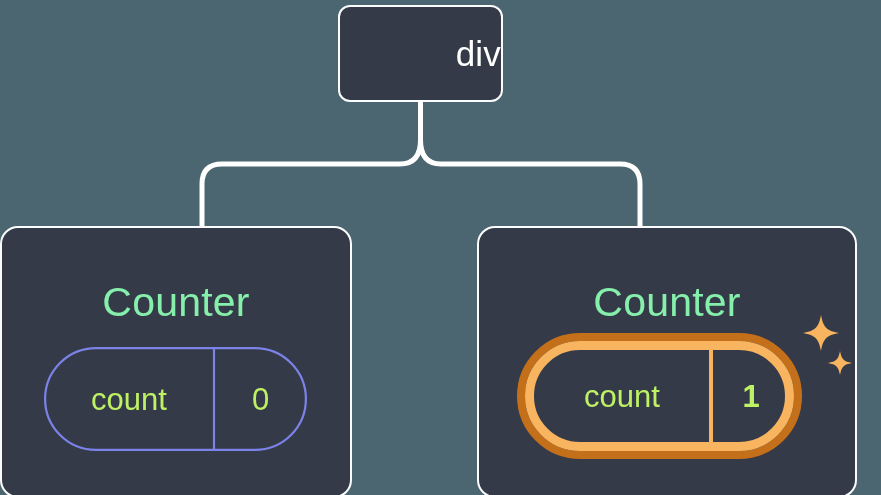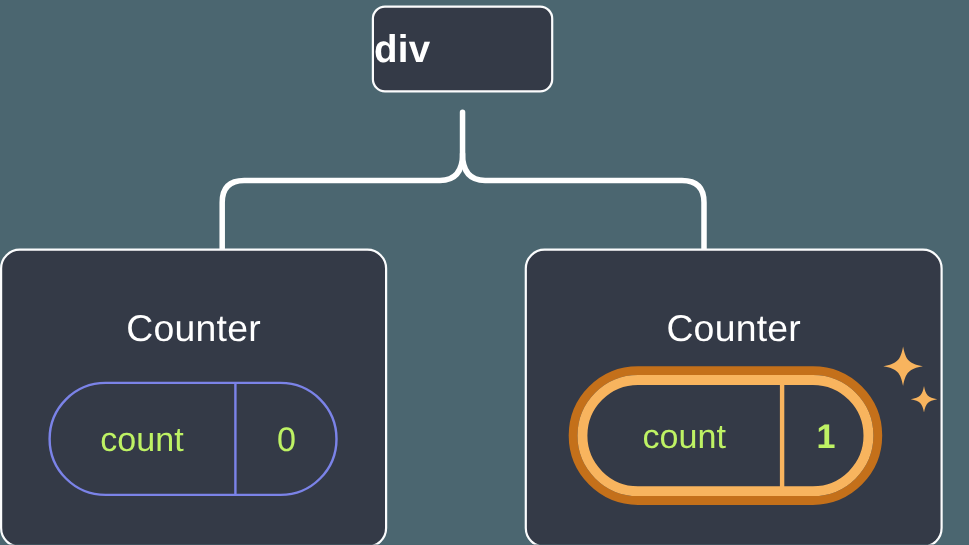--- a/index.html
+++ b/index.html
@@ -42,12 +42,11 @@
     left: 338px;
     top: 5px;
     width: 165px;
-    height: 79px;
+    height: 97px;
     border-radius: 12px;
     display: flex;
     align-items: center;
-    justify-content: flex-start;
-    font-weight: bold;
+    justify-content: flex-end;
   }
   .node-root .node-title {
     color: #ffffff;

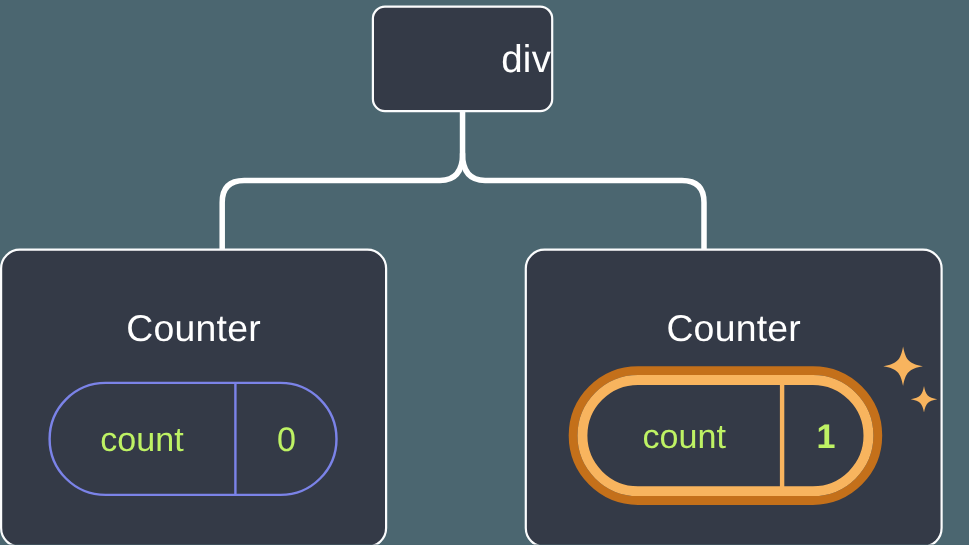--- a/index.html
+++ b/index.html
@@ -70,8 +70,8 @@
     right: 0;
     top: 54px;
     text-align: center;
-    color: #ffffff;
-    font-size: 34px;
+    color: #86efac;
+    font-size: 41px;
     line-height: 1;
     letter-spacing: 0.2px;
   }

